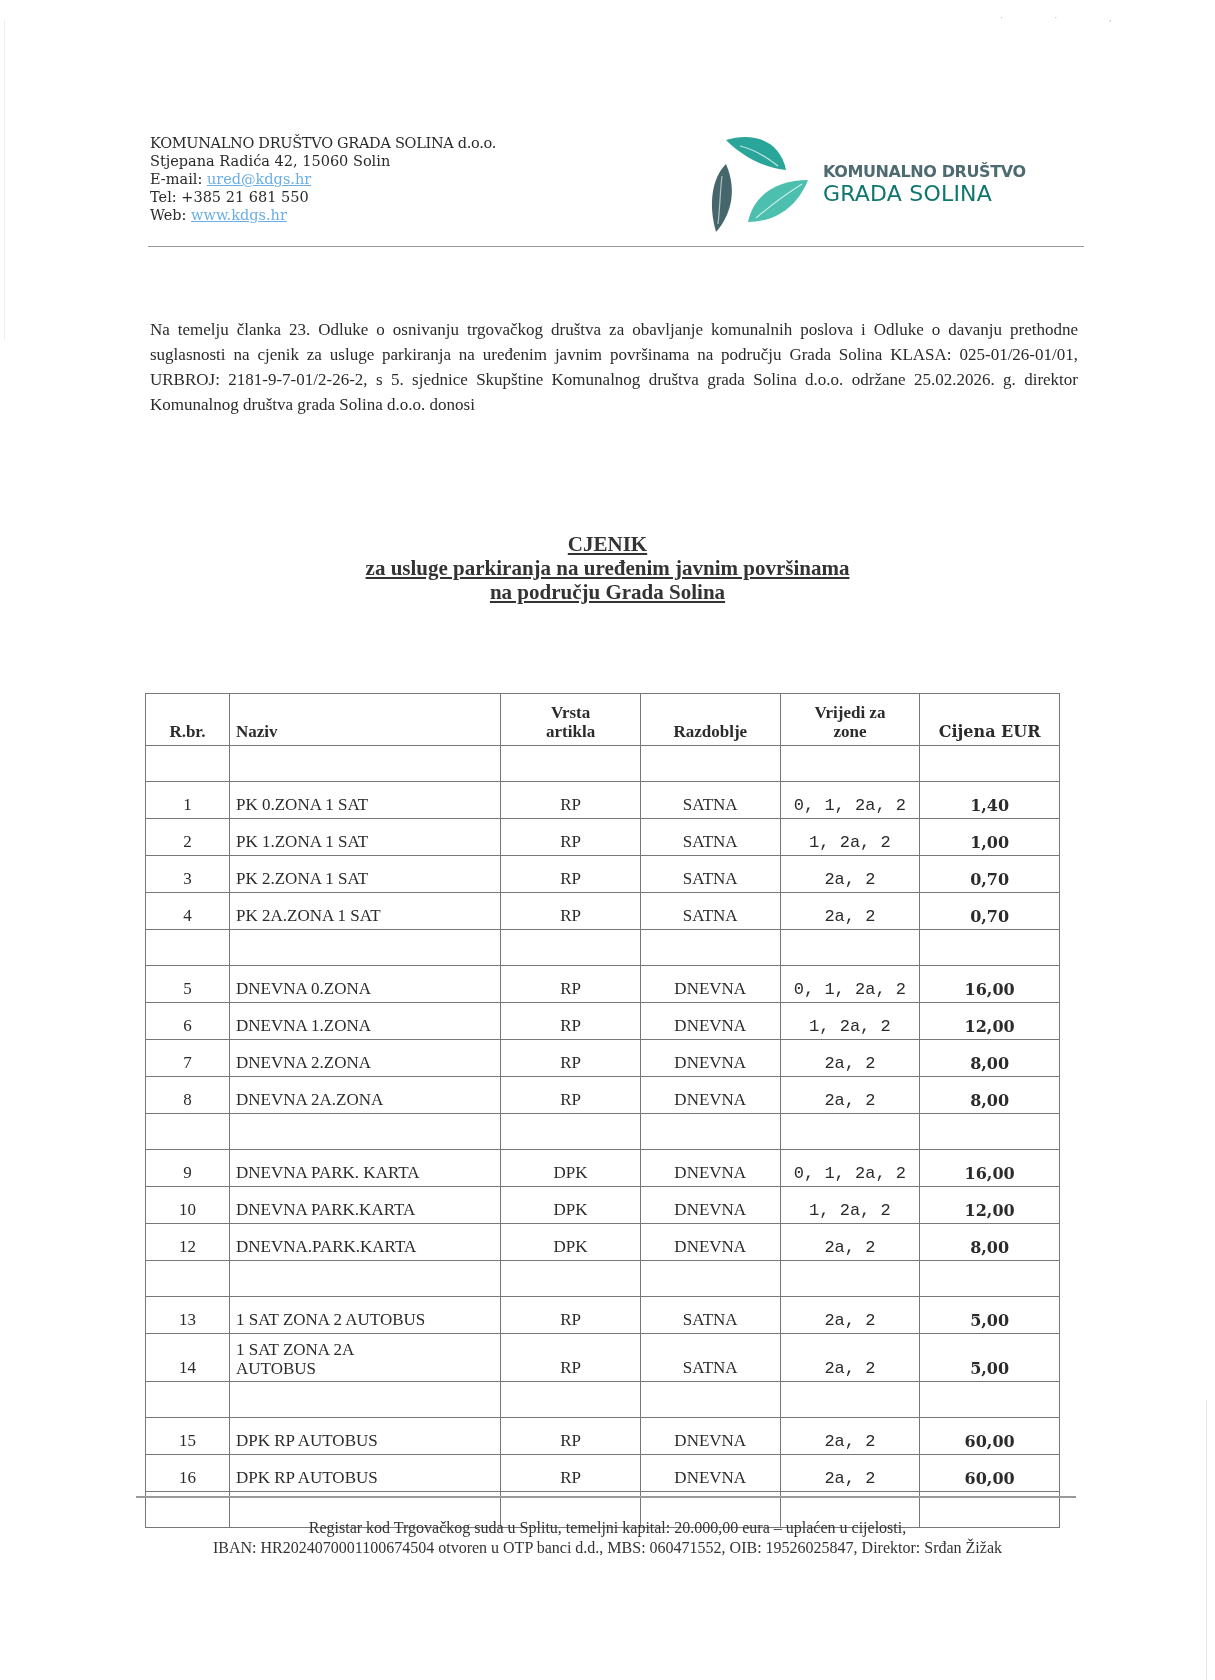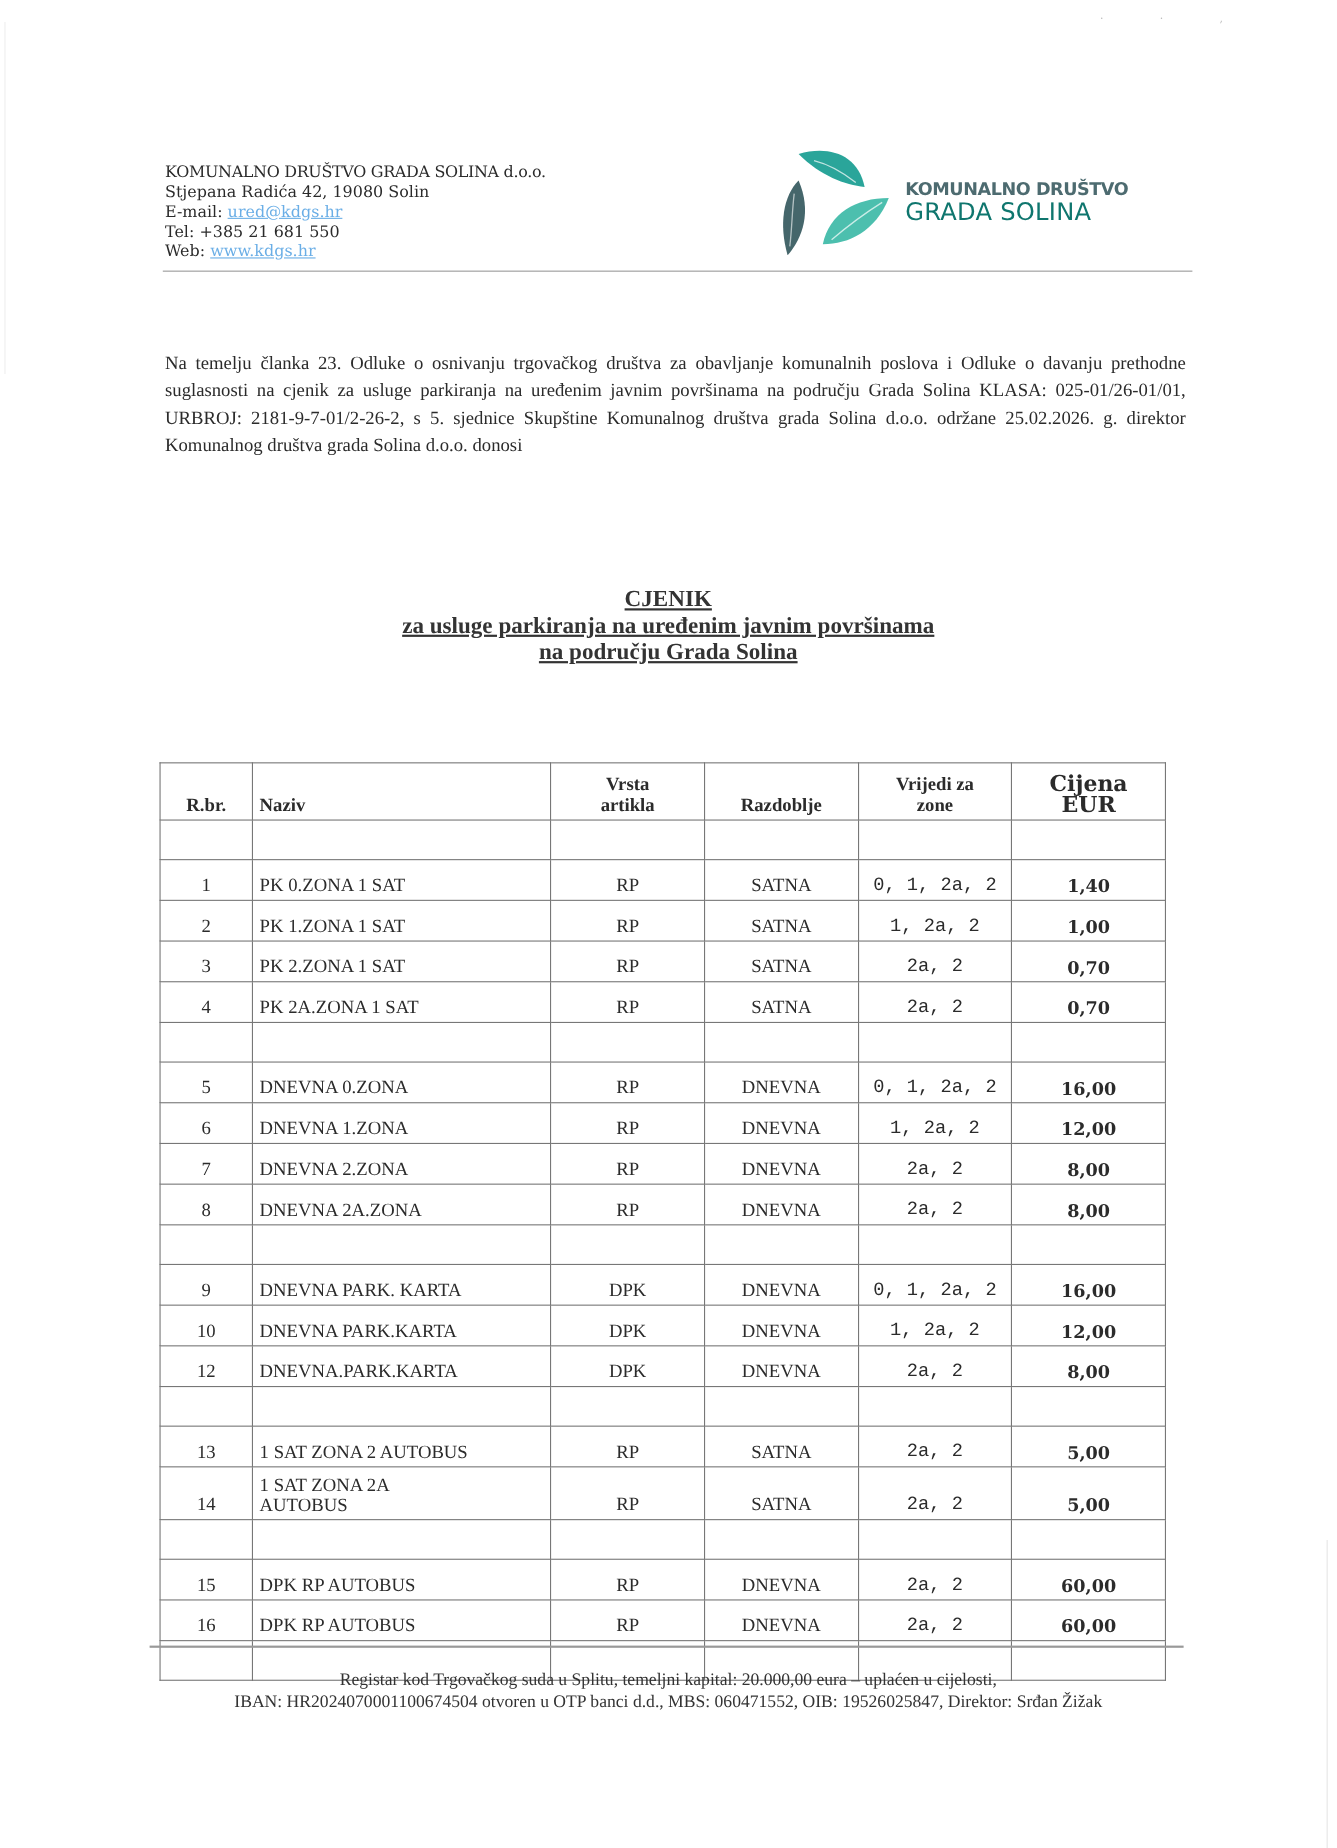--- a/index.html
+++ b/index.html
@@ -9,7 +9,7 @@
   .right-edge { position:absolute; right:8px; top:1400px; width:1px; height:280px; background:#e6e6e6; }
   .scan-marks { position:absolute; top:12px; left:1000px; font-size:10px; color:#bbb; letter-spacing:24px; }
 
-  .sender { position:absolute; left:150px; top:148px; font-size:14.5px; line-height:18px; }
+  .sender { position:absolute; left:150px; top:134px; font-size:14.5px; line-height:18px; }
   .sender .line { white-space:nowrap; }
   .sender a { color:#6aaee6; text-decoration:underline;text-align:center; }
   .sender .name { letter-spacing:-0.3px; }

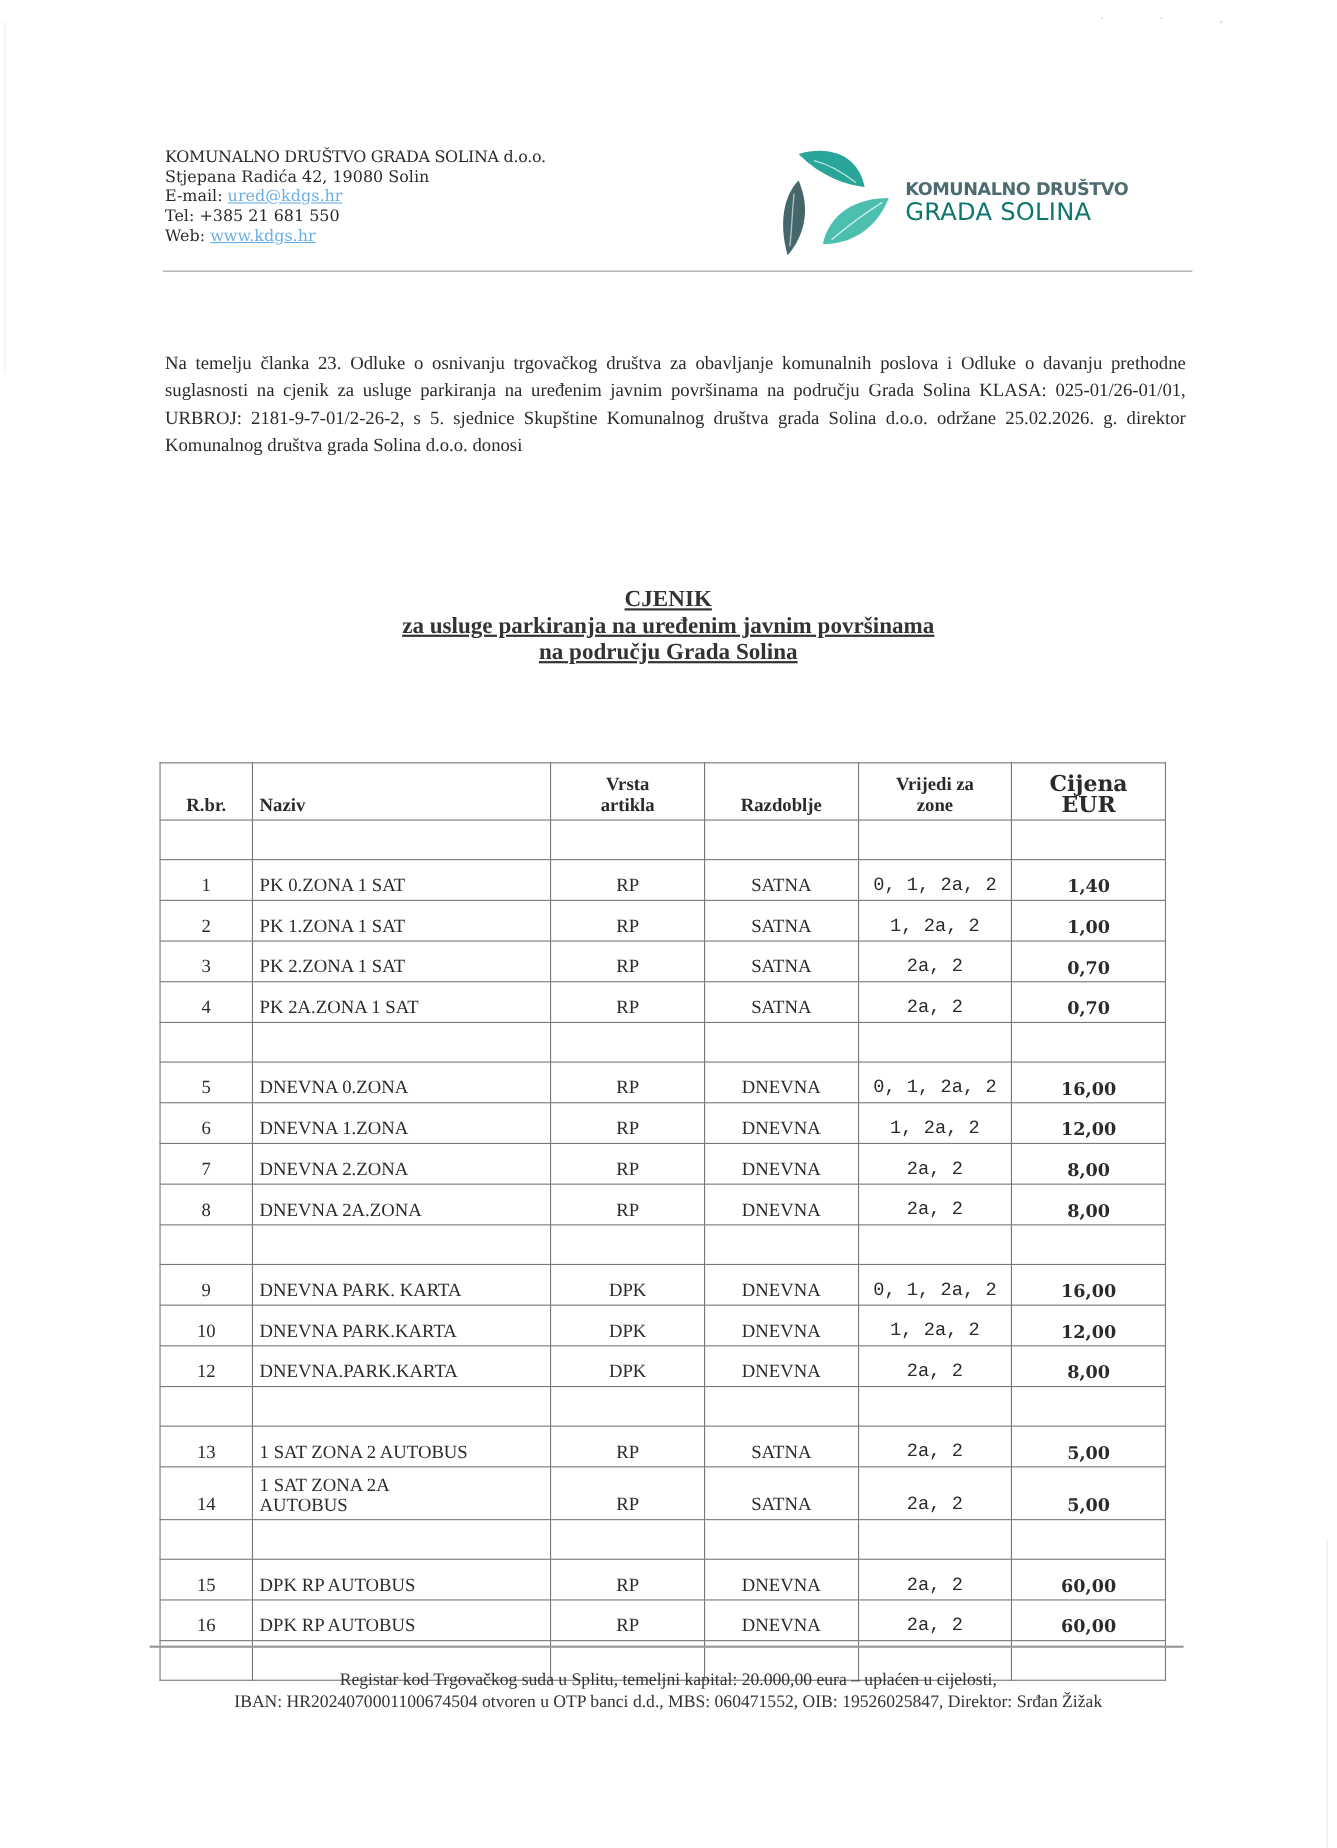--- a/index.html
+++ b/index.html
@@ -61,7 +61,7 @@
 
 <div class="sender">
   <div class="line name">KOMUNALNO DRUŠTVO GRADA SOLINA d.o.o.</div>
-  <div class="line">Stjepana Radića 42, 19080 Solin</div>
+  <div class="line">Stjepana Radića 42, 15060 Solin</div>
   <div class="line"><span>E-mail: </span><a>ured@kdgs.hr</a></div>
   <div class="line">Tel: +385 21 681 550</div>
   <div class="line"><span>Web: </span><a>www.kdgs.hr</a></div>

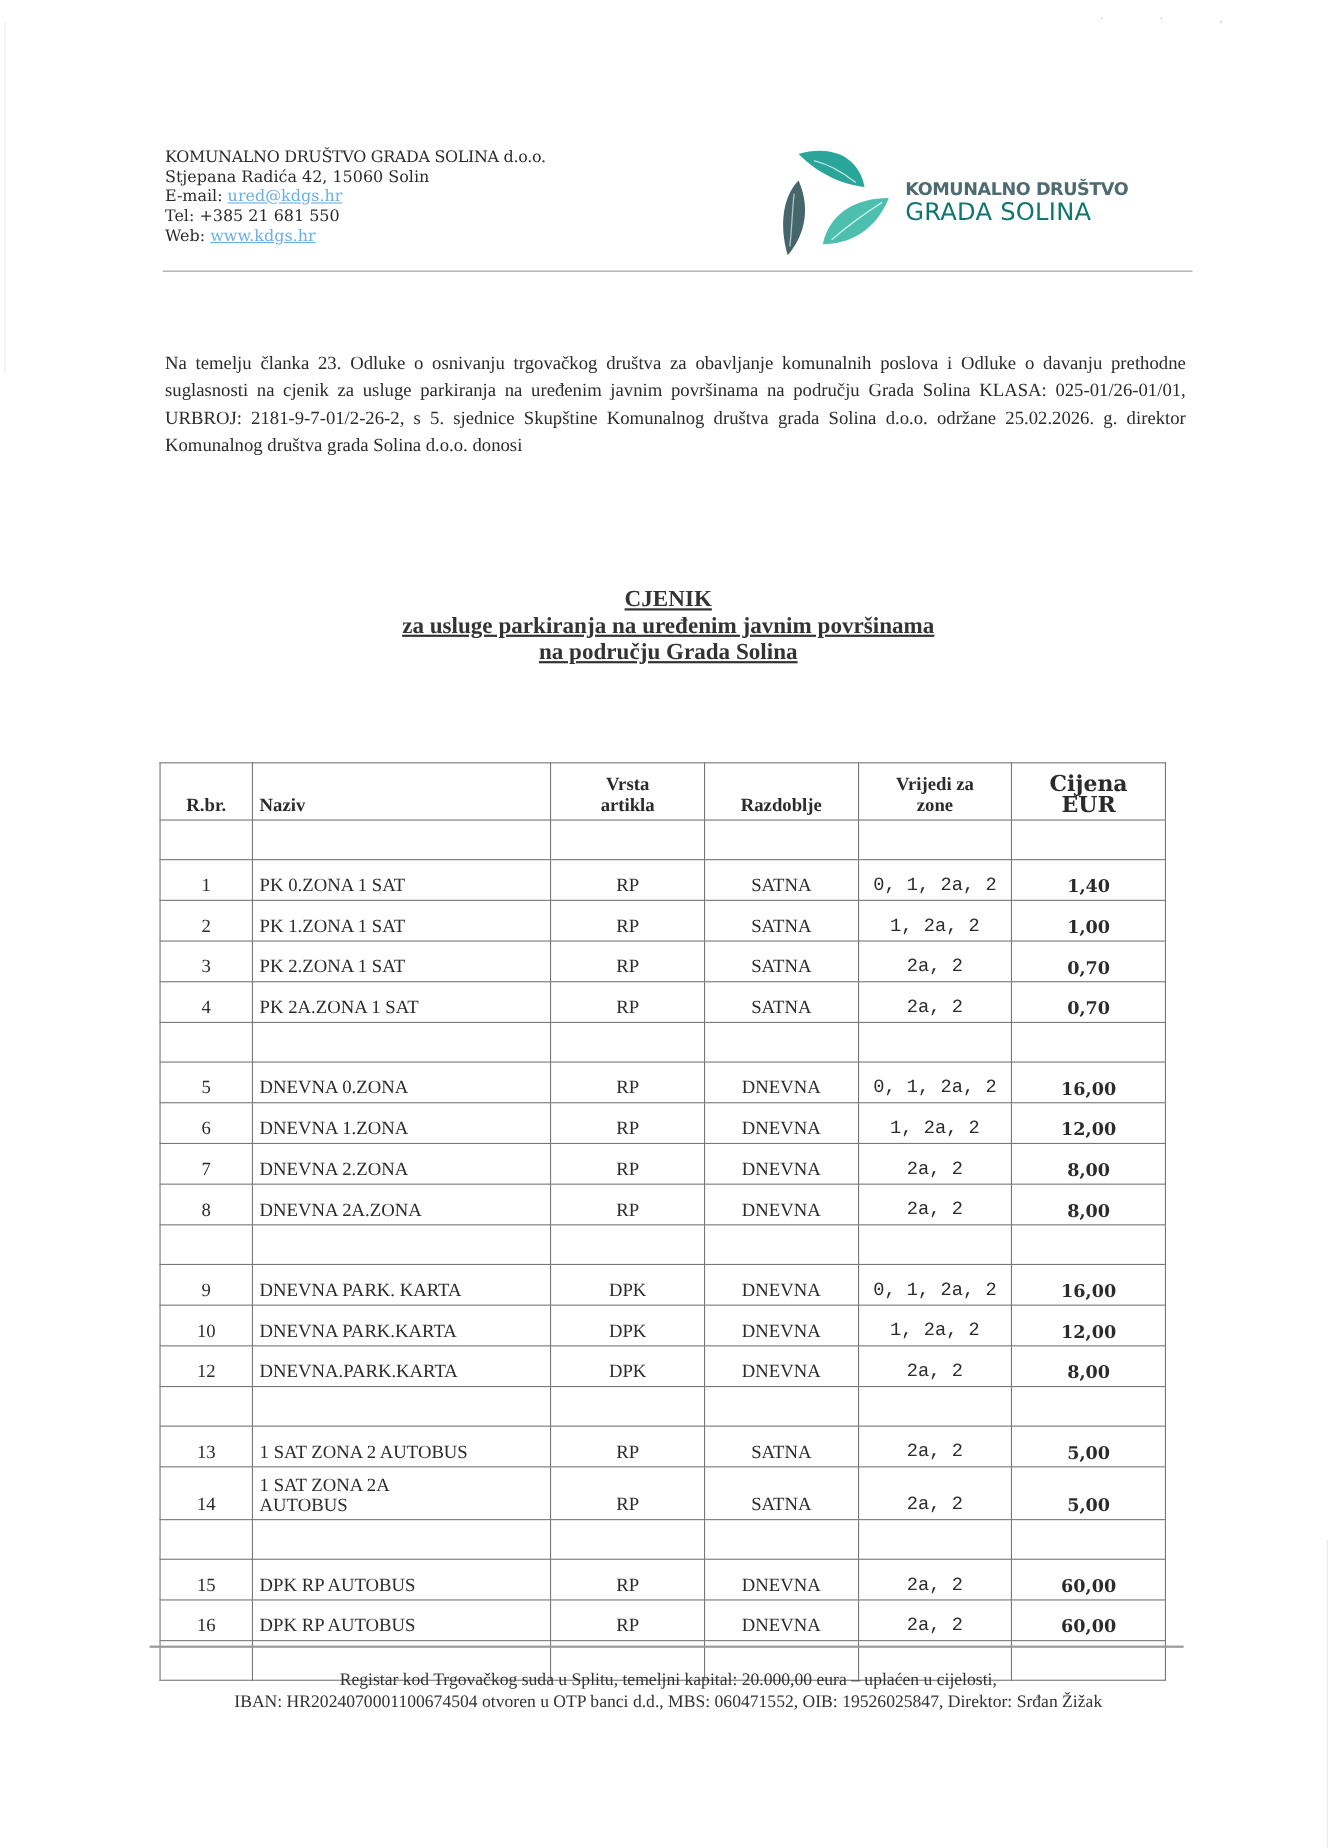--- a/index.html
+++ b/index.html
@@ -46,7 +46,7 @@
   th.c-naziv { text-align:left; }
   td.c-cijena { font-weight:bold; font-family:"DejaVu Serif", serif; font-size:16px; }
   td.c-zone { font-family:Liberation Mono, monospace; font-size:17px; }
-  th.c-cijena { font-family:"DejaVu Serif", serif; font-size:20px; }
+  th.c-cijena { font-family:"DejaVu Serif", serif; font-size:16px; }
 
   .footer-rule { position:absolute; left:136px; top:1496px; width:940px; height:2px; background:#999; }
   .footer { position:absolute; left:0; width:1215px; top:1518px; text-align:center;

